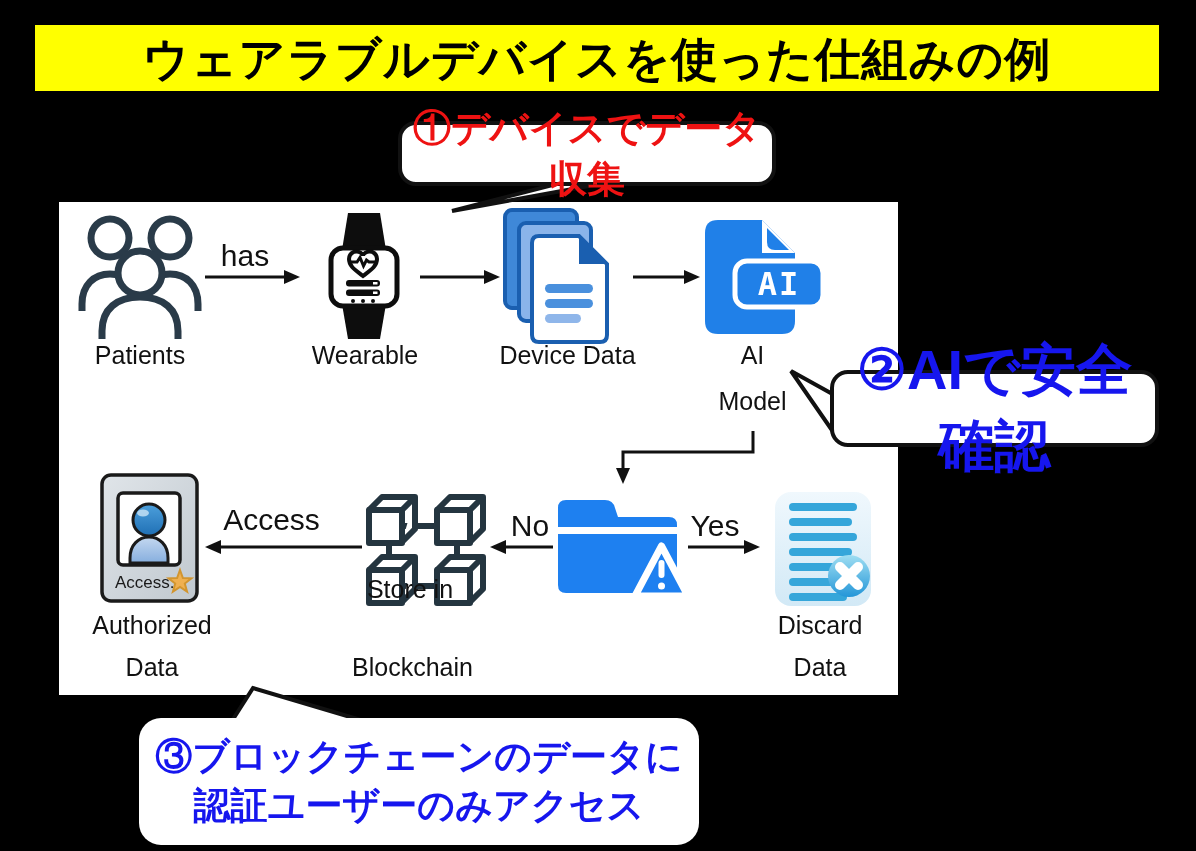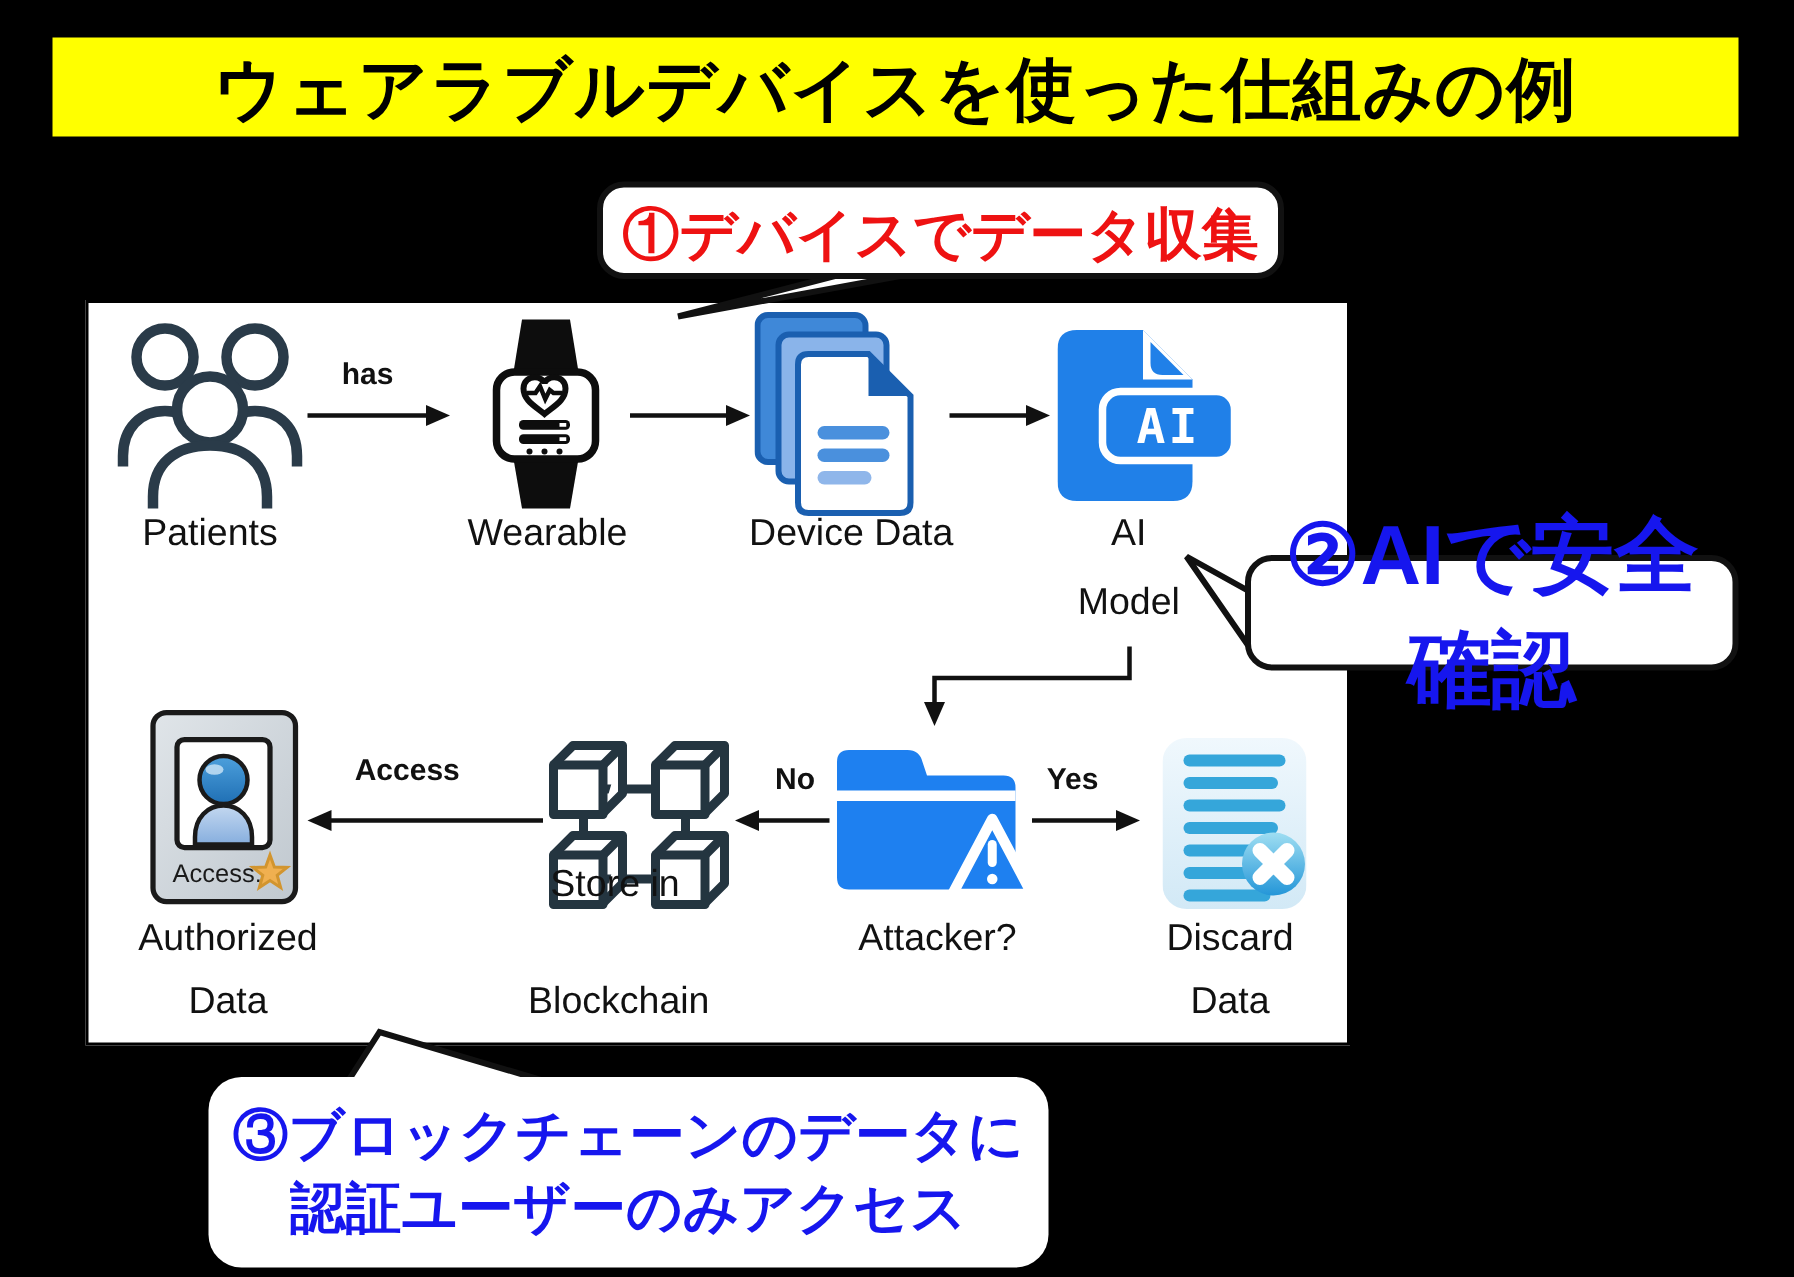--- a/index.html
+++ b/index.html
@@ -23,7 +23,7 @@
   .bubble{position:absolute;z-index:4;background:#fff;border:4px solid #111;border-radius:18px;
           display:flex;flex-direction:column;align-items:center;justify-content:center;
           box-sizing:border-box;font-weight:bold;text-align:center;}
-  #callout-1{left:398px;top:121px;width:458px;height:65px;color:#ee1212;font-size:38px;justify-content:flex-end;}
+  #callout-1{left:398px;top:121px;width:378px;height:65px;color:#ee1212;font-size:38px;}
   #callout-2{left:830px;top:370px;width:329px;height:77px;color:#1616ee;font-size:56px;}
   #callout-3{left:139px;top:718px;width:560px;height:127px;color:#1616ee;font-size:37px;
              border:0;border-radius:22px;line-height:1.3;}

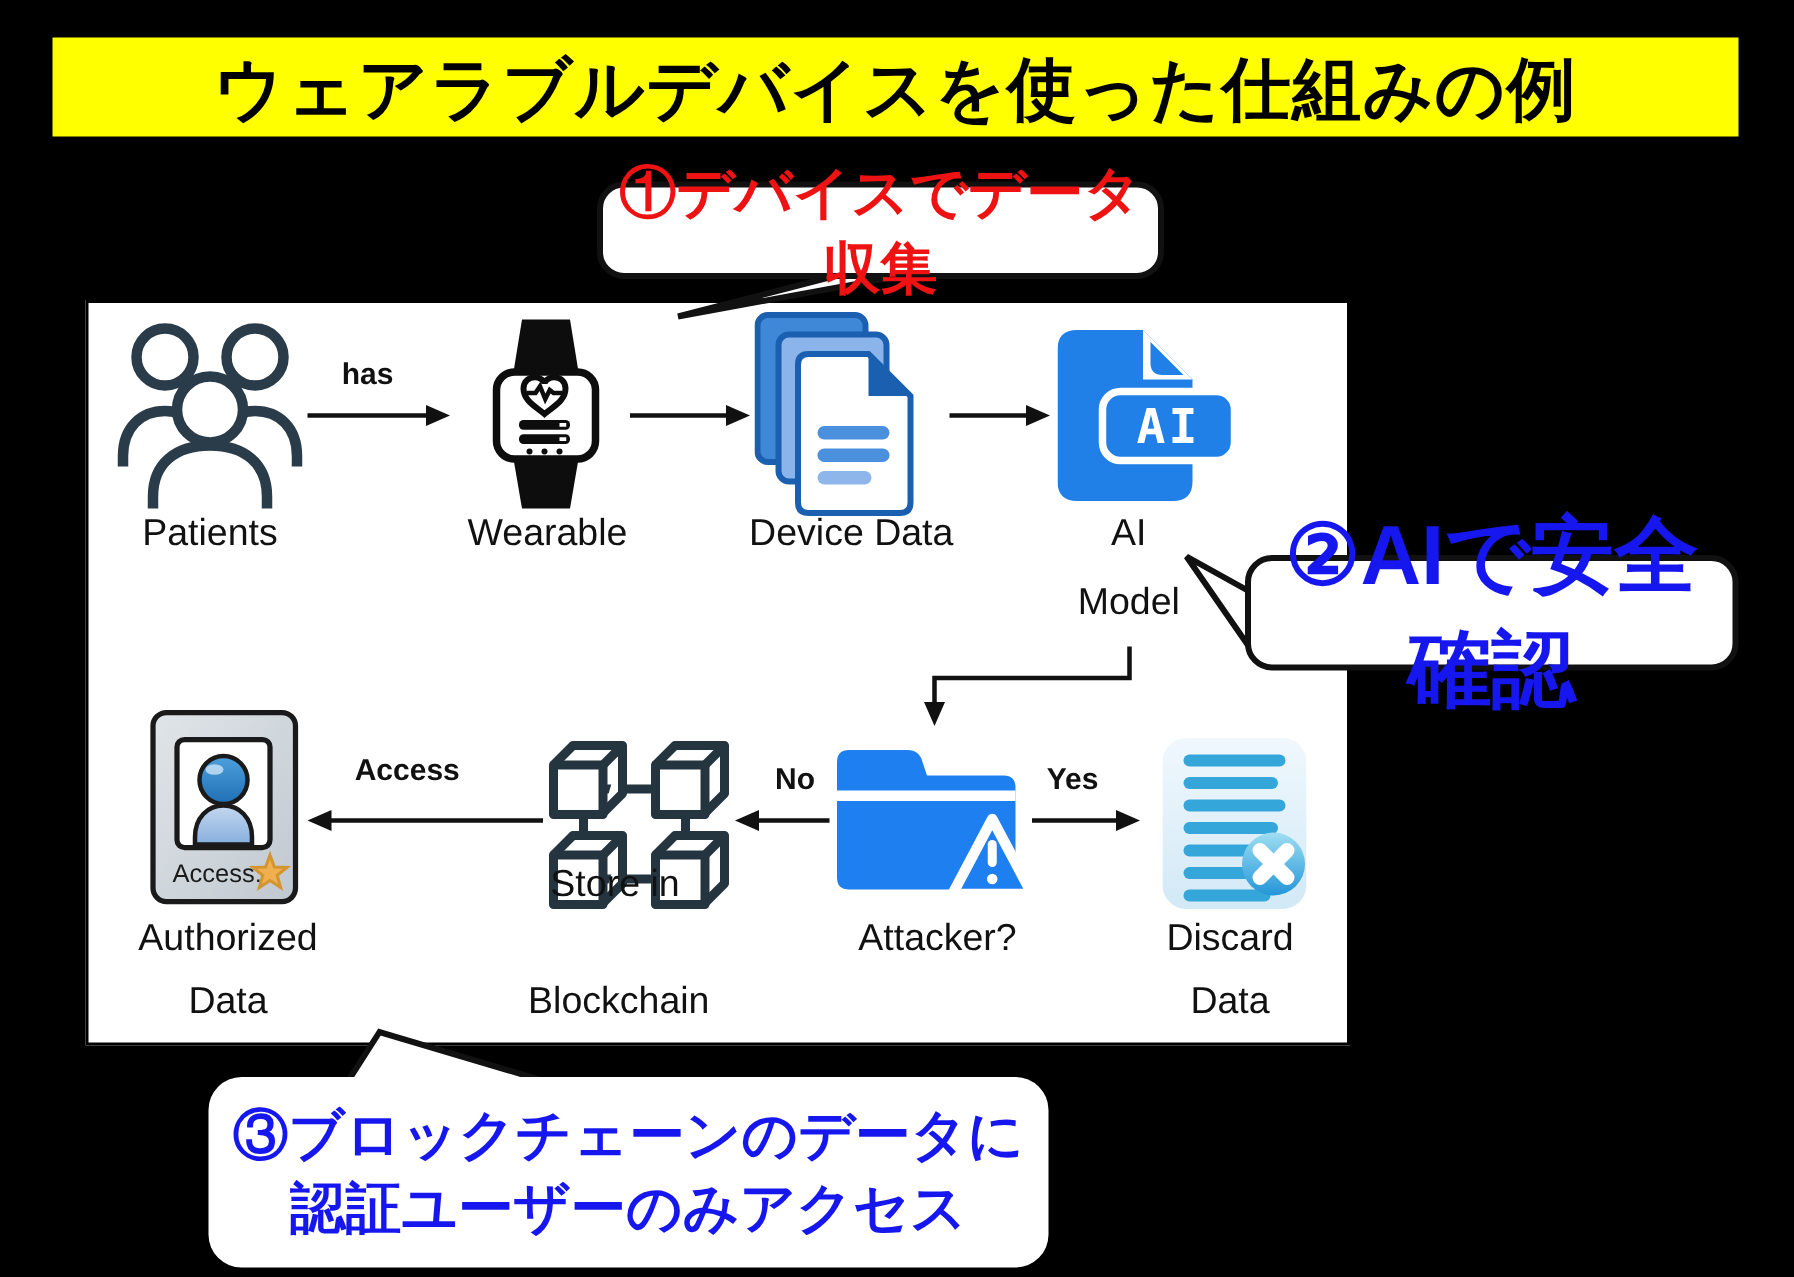--- a/index.html
+++ b/index.html
@@ -18,7 +18,7 @@
   .icon{position:absolute;z-index:3;}
   
   .label{position:absolute;z-index:3;color:#111;text-align:center;font-size:25px;line-height:1.05;}
-  .edge-label{font-size:20px;font-weight:bold;}
+  .edge-label{font-size:30px;}
   
   .bubble{position:absolute;z-index:4;background:#fff;border:4px solid #111;border-radius:18px;
           display:flex;flex-direction:column;align-items:center;justify-content:center;

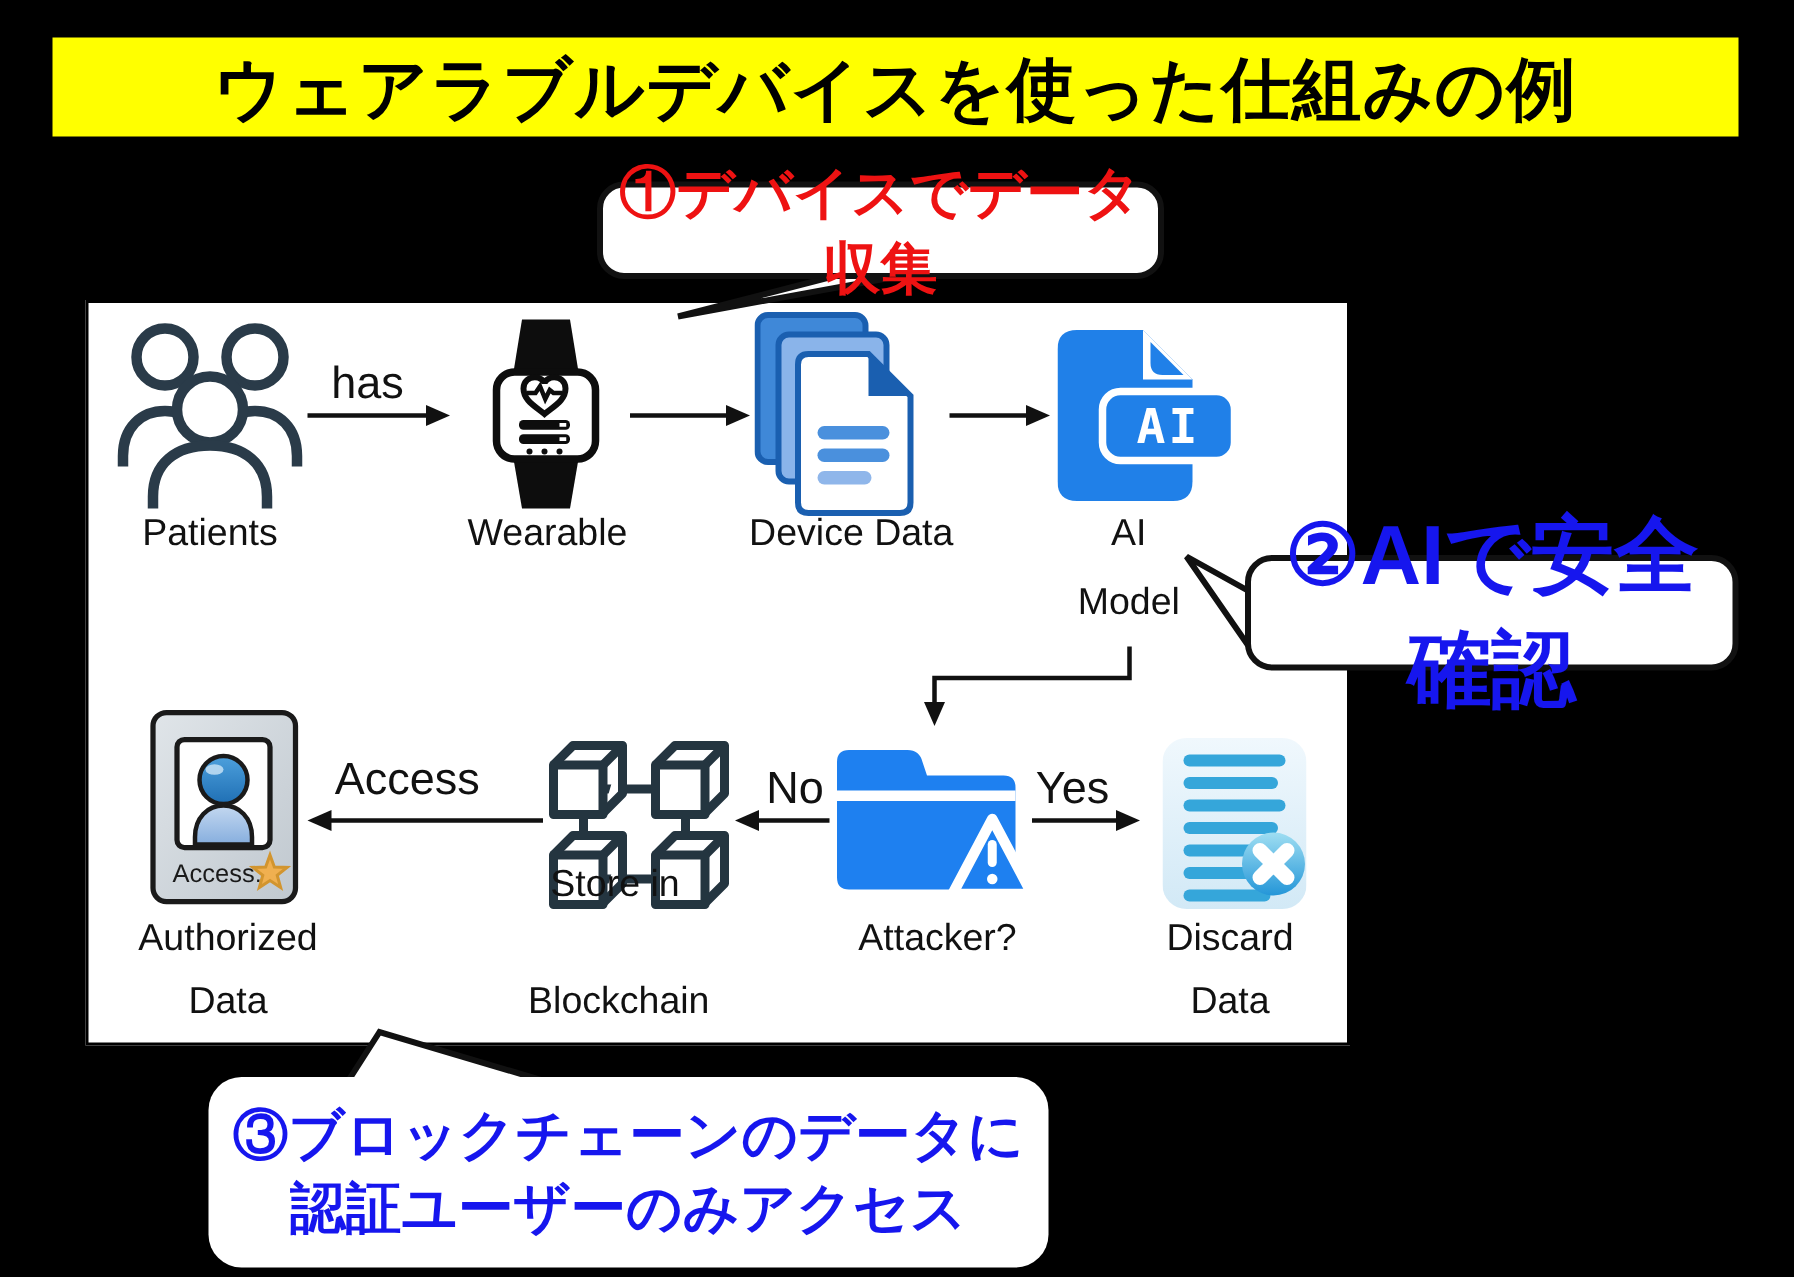--- a/index.html
+++ b/index.html
@@ -202,7 +202,6 @@
   <div class="label" style="left:62px;top:654px;width:180px">Data</div>
   <div class="label" style="left:340px;top:576px;width:140px">Store in</div>
   <div class="label" style="left:330px;top:654px;width:165px">Blockchain</div>
-  <div class="label" style="left:540px;top:612px;width:170px">Attacker?</div>
   <div class="label" style="left:750px;top:612px;width:140px">Discard</div>
   <div class="label" style="left:750px;top:654px;width:140px">Data</div>
 

